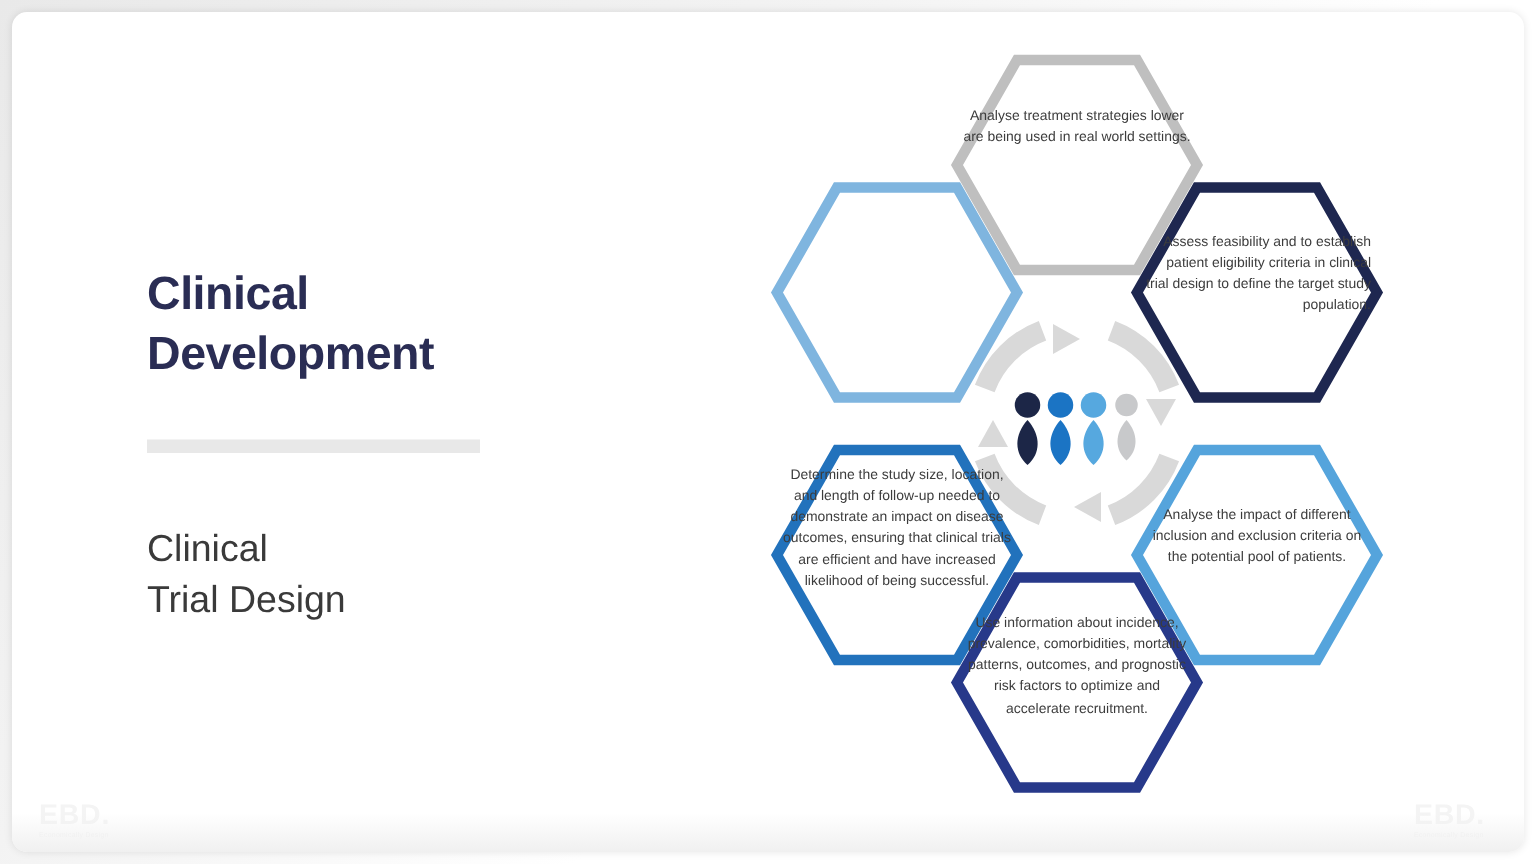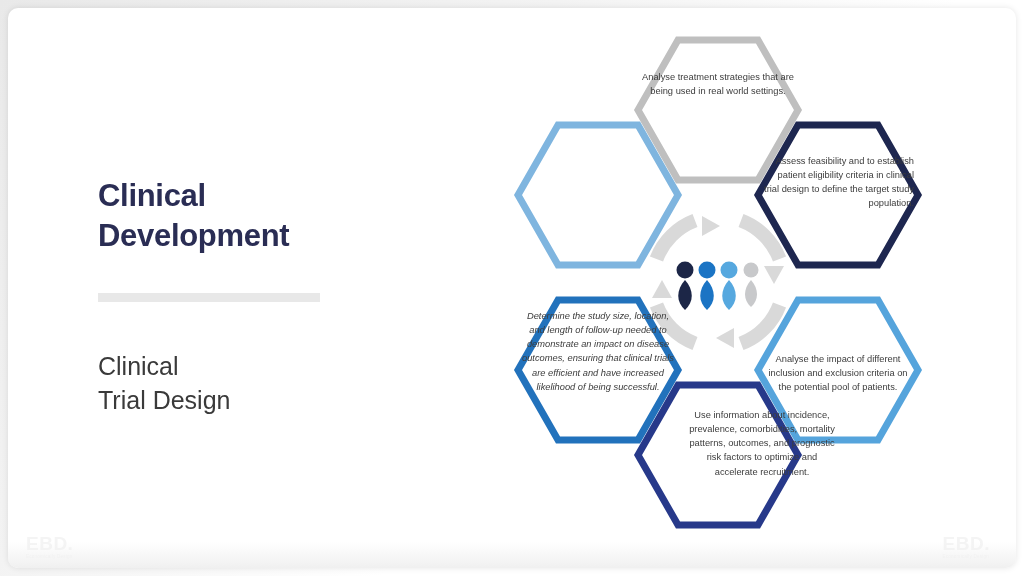--- a/index.html
+++ b/index.html
@@ -196,7 +196,7 @@
         </g>
       </svg>
 
-      <div class="hex-text" style="left:194px; top:44px; width:152px;">Analyse treatment strategies that are being used in real world settings.</div>
+      <div class="hex-text" style="left:194px; top:44px; width:152px;">Analyse treatment strategies lower are being used in real world settings.</div>
 
 
       <div class="hex-text" style="left:314px; top:128px; width:152px;text-align:right;">Assess feasibility and to establish patient eligibility criteria in clinical trial design to define the target study population.</div>

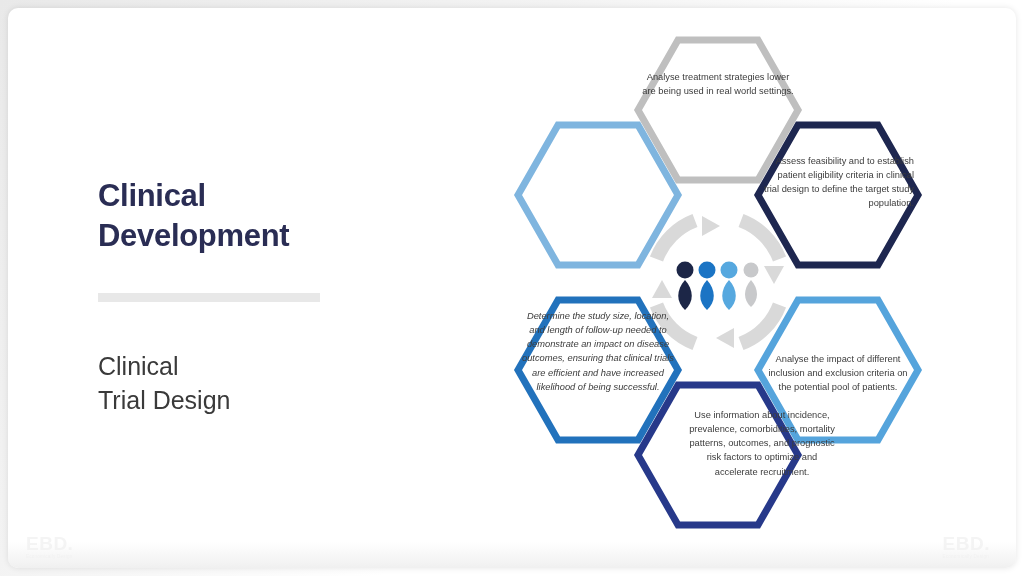--- a/index.html
+++ b/index.html
@@ -201,7 +201,7 @@
 
       <div class="hex-text" style="left:314px; top:128px; width:152px;text-align:right;">Assess feasibility and to establish patient eligibility criteria in clinical trial design to define the target study population.</div>
 
-      <div class="hex-text" style="left:74px; top:283px; width:152px;font-style:italic;">Determine the study size, location, and length of follow-up needed to demonstrate an impact on disease outcomes, ensuring that clinical trials are efficient and have increased likelihood of being successful.</div>
+      <div class="hex-text" style="left:74px; top:283px; width:152px;">Determine the study size, location, and length of follow-up needed to demonstrate an impact on disease outcomes, ensuring that clinical trials are efficient and have increased likelihood of being successful.</div>
 
       <div class="hex-text" style="left:314px; top:310px; width:152px;margin-top:16px;">Analyse the impact of different inclusion and exclusion criteria on the potential pool of patients.</div>
 

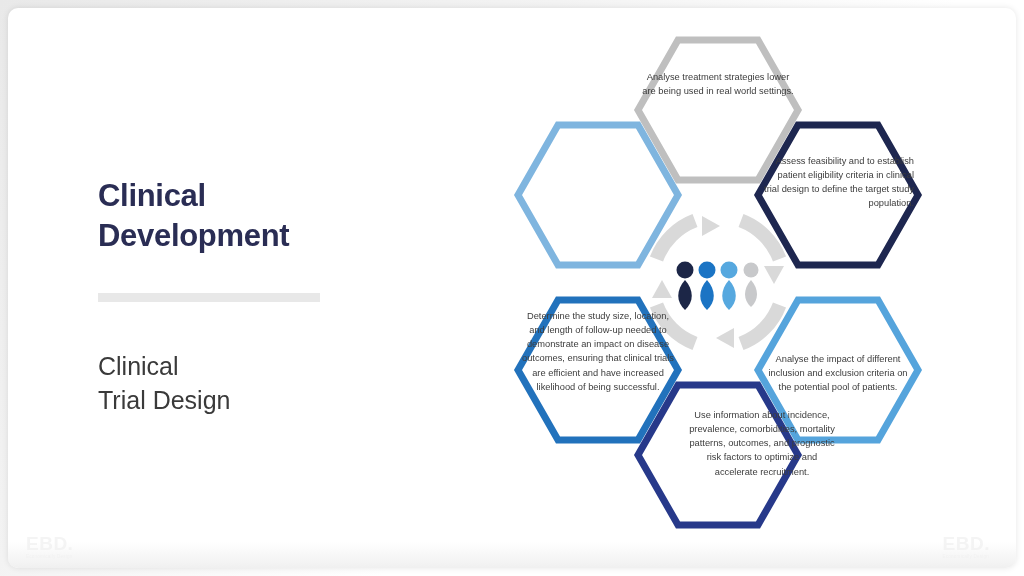--- a/index.html
+++ b/index.html
@@ -203,7 +203,7 @@
 
       <div class="hex-text" style="left:74px; top:283px; width:152px;">Determine the study size, location, and length of follow-up needed to demonstrate an impact on disease outcomes, ensuring that clinical trials are efficient and have increased likelihood of being successful.</div>
 
-      <div class="hex-text" style="left:314px; top:310px; width:152px;margin-top:16px;">Analyse the impact of different inclusion and exclusion criteria on the potential pool of patients.</div>
+      <div class="hex-text" style="left:314px; top:310px; width:152px;">Analyse the impact of different inclusion and exclusion criteria on the potential pool of patients.</div>
 
       <div class="hex-text" style="left:194px; top:382px; width:152px;margin-left:44px;">Use information about incidence, prevalence, comorbidities, mortality patterns, outcomes, and prognostic risk factors to optimize and accelerate recruitment.</div>
     </div>

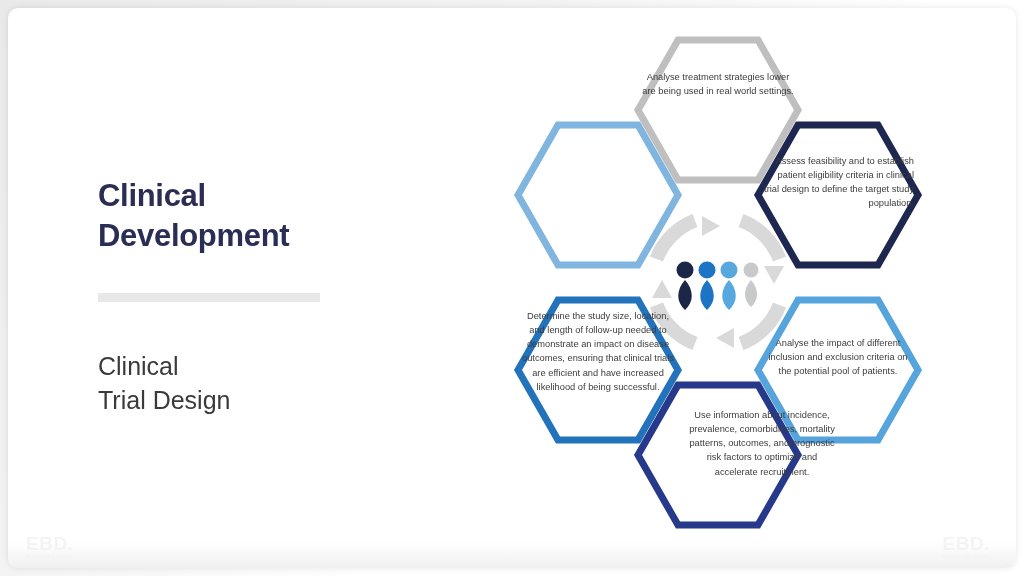--- a/index.html
+++ b/index.html
@@ -205,7 +205,7 @@
 
       <div class="hex-text" style="left:314px; top:310px; width:152px;">Analyse the impact of different inclusion and exclusion criteria on the potential pool of patients.</div>
 
-      <div class="hex-text" style="left:194px; top:382px; width:152px;margin-left:44px;">Use information about incidence, prevalence, comorbidities, mortality patterns, outcomes, and prognostic risk factors to optimize and accelerate recruitment.</div>
+      <div class="hex-text" style="left:194px; top:382px; width:152px;">Use information about incidence, prevalence, comorbidities, mortality patterns, outcomes, and prognostic risk factors to optimize and accelerate recruitment.</div>
     </div>
 
     <div class="watermark left">

